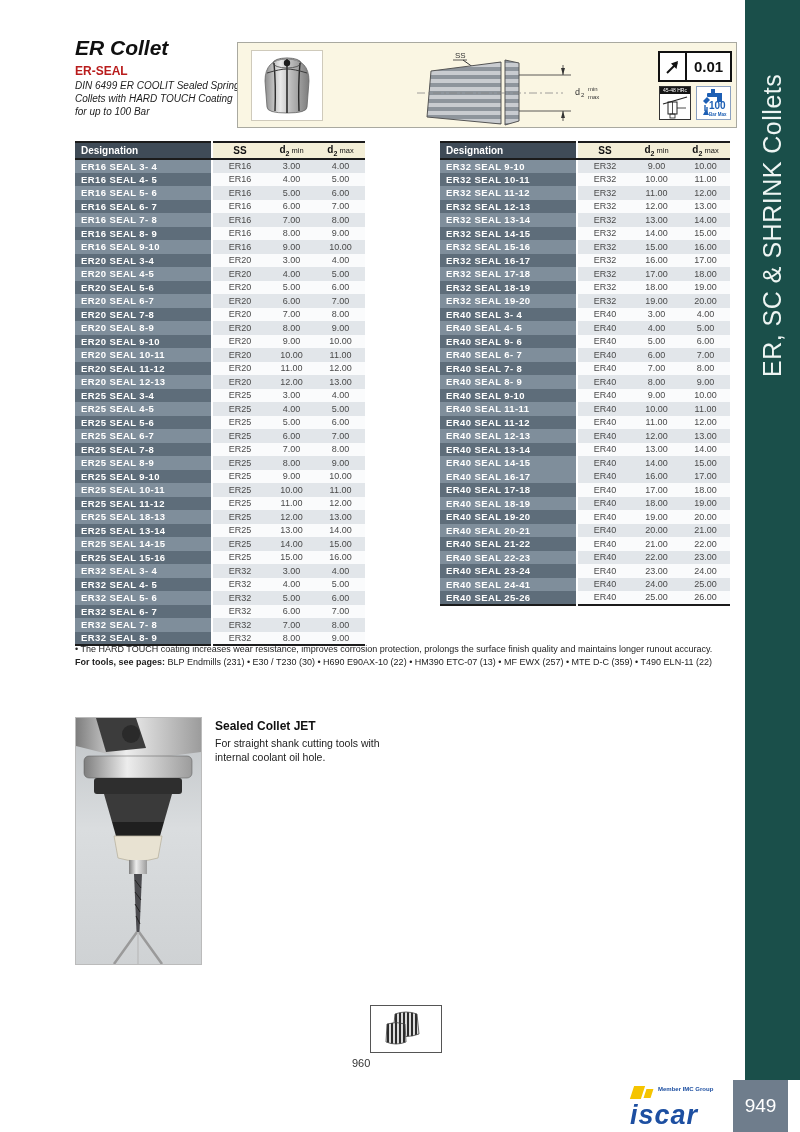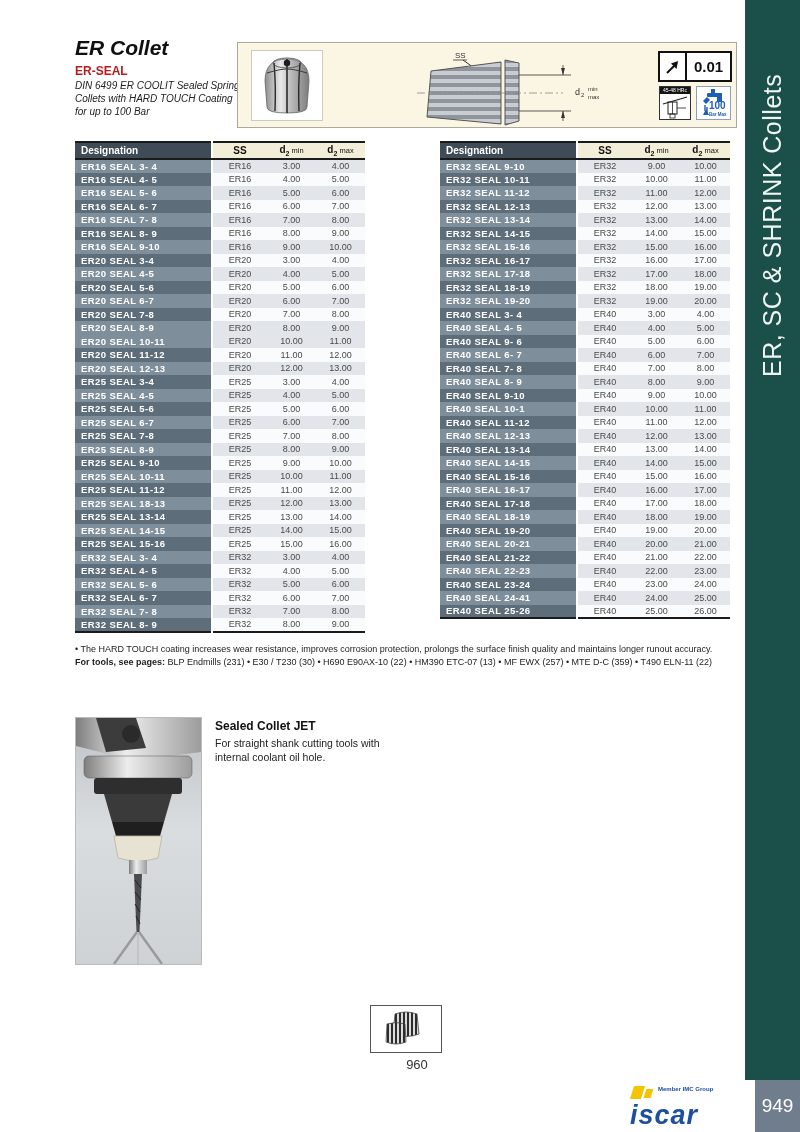--- a/index.html
+++ b/index.html
@@ -279,6 +279,12 @@
           <td class="val">8.00</td>
           <td class="val">9.00</td>
         </tr>
+        <tr class="odd">
+          <td class="des">ER20 SEAL 9-10</td>
+          <td class="val">ER20</td>
+          <td class="val">9.00</td>
+          <td class="val">10.00</td>
+        </tr>
         <tr class="even">
           <td class="des">ER20 SEAL 10-11</td>
           <td class="val">ER20</td>

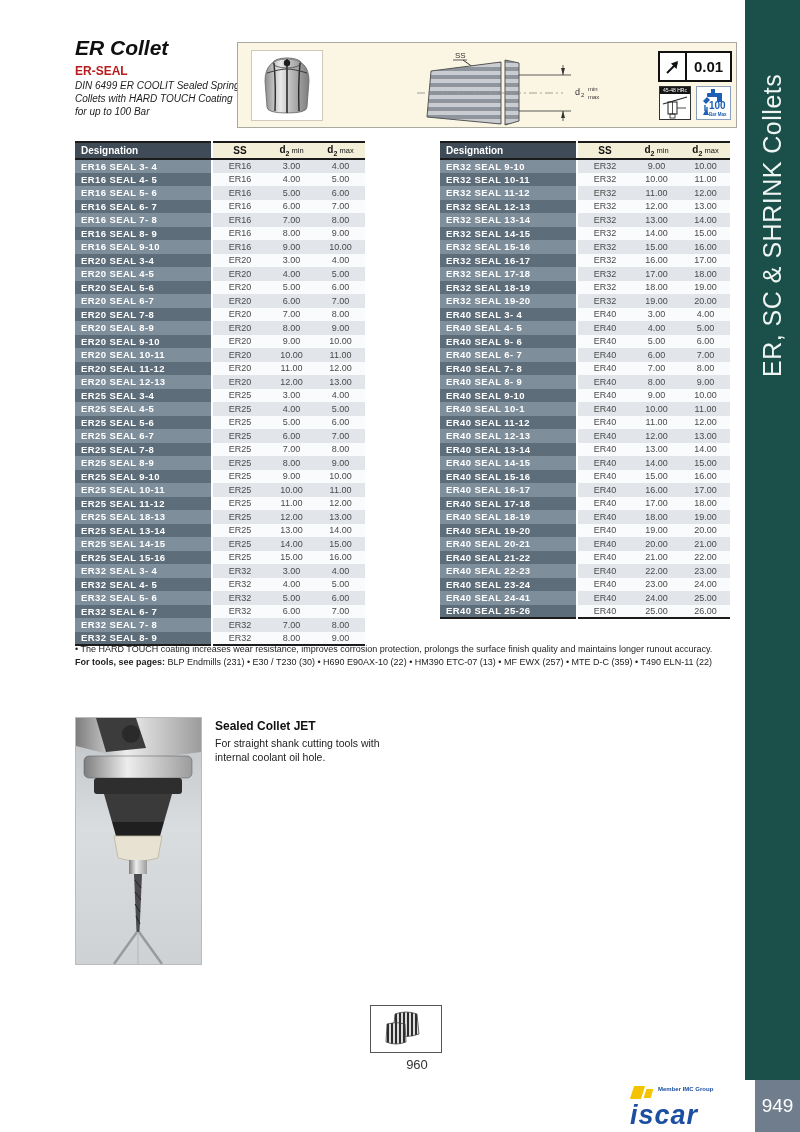--- a/index.html
+++ b/index.html
@@ -538,7 +538,7 @@
           <td class="val">10.00</td>
         </tr>
         <tr class="even">
-          <td class="des">ER40 SEAL 10-1</td>
+          <td class="des">ER40 SEAL 11-11</td>
           <td class="val">ER40</td>
           <td class="val">10.00</td>
           <td class="val">11.00</td>

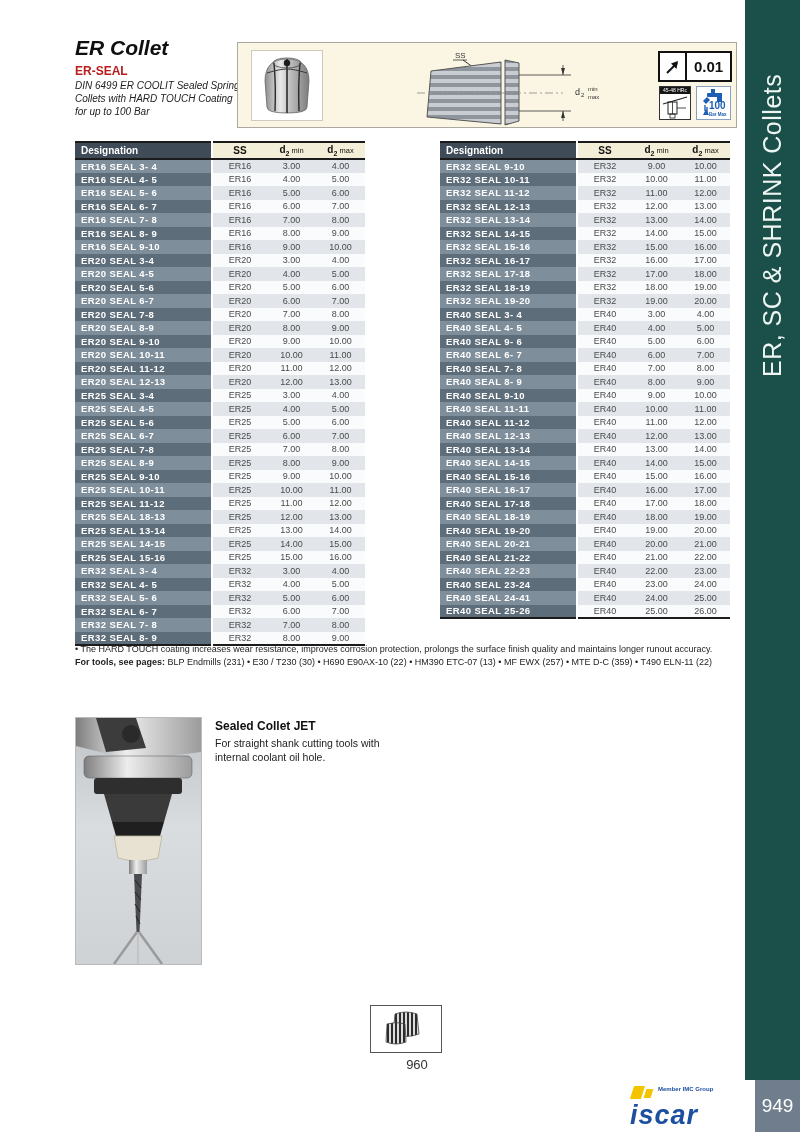--- a/index.html
+++ b/index.html
@@ -567,12 +567,6 @@
           <td class="val">14.00</td>
           <td class="val">15.00</td>
         </tr>
-        <tr class="odd">
-          <td class="des">ER40 SEAL 15-16</td>
-          <td class="val">ER40</td>
-          <td class="val">15.00</td>
-          <td class="val">16.00</td>
-        </tr>
         <tr class="even">
           <td class="des">ER40 SEAL 16-17</td>
           <td class="val">ER40</td>

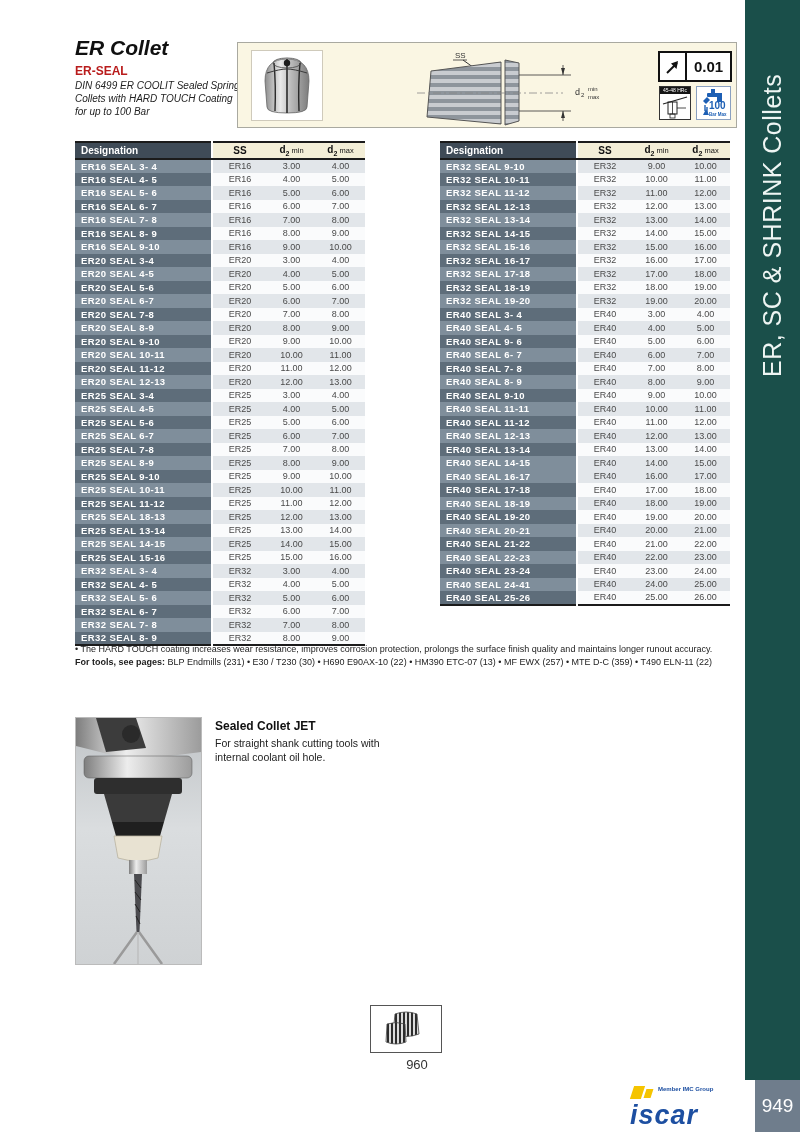--- a/index.html
+++ b/index.html
@@ -78,7 +78,7 @@
   
   .fig-box { position:absolute; left:370px; top:1005px; width:72px; height:48px; background:#fff; border:1px solid #555;
     display:flex; align-items:center; justify-content:center; }
-  .fig-caption { position:absolute; left:381px; top:1057px; width:72px; text-align:center; font-size:13px; color:#333; }
+  .fig-caption { position:absolute; left:352px; top:1057px; width:72px; text-align:left; font-size:11px; color:#333; }
 </style>
 </head>
 <body>

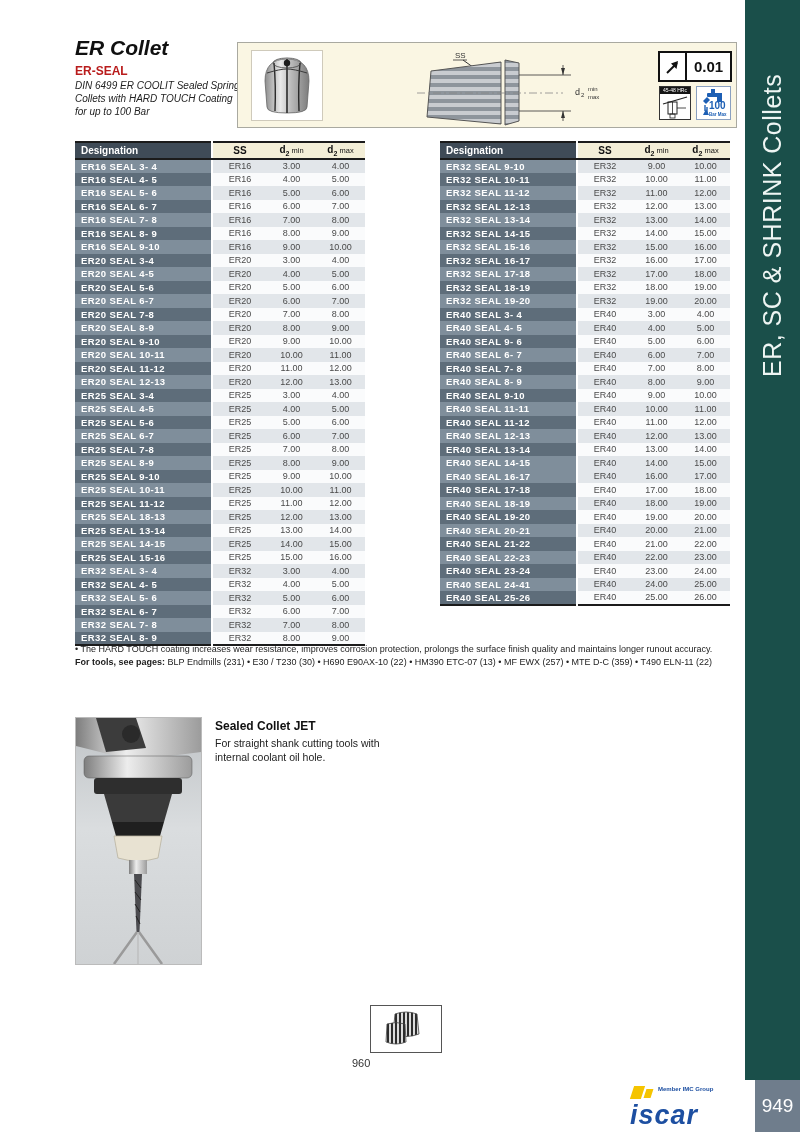--- a/index.html
+++ b/index.html
@@ -15,7 +15,7 @@
     display:flex; align-items:center; justify-content:center;
     color:#eef5f3; font-size:25px; letter-spacing:0.5px;
   }
-  .page-num-box { position:absolute; right:0; top:1080px; width:45px; height:52px; background:#6f7d8c;
+  .page-num-box { position:absolute; right:12px; top:1080px; width:55px; height:52px; background:#6f7d8c;
     display:flex; align-items:center; justify-content:center; color:#fff; font-size:19px; }
 
   

